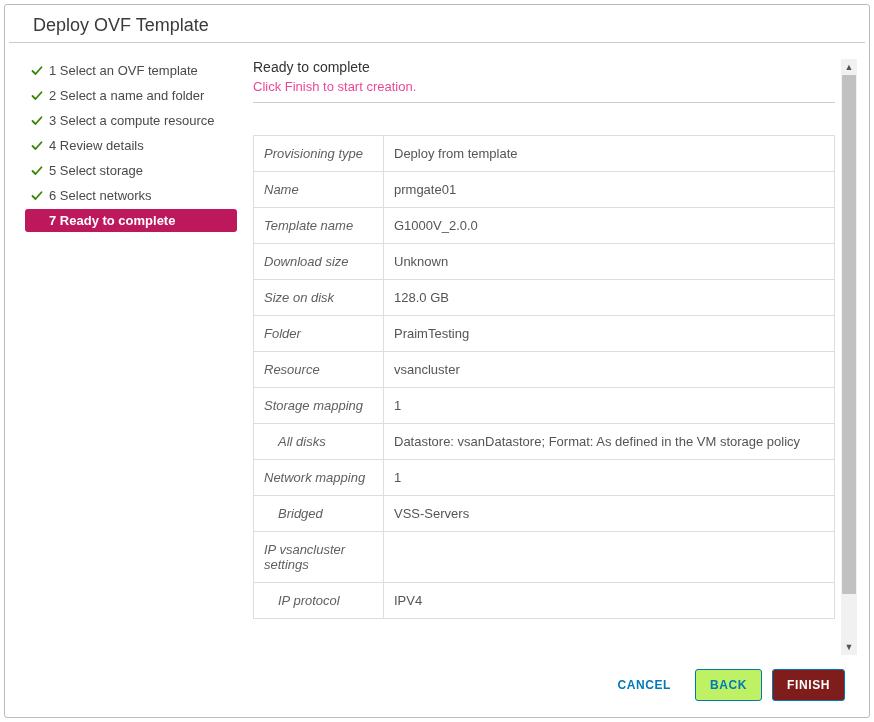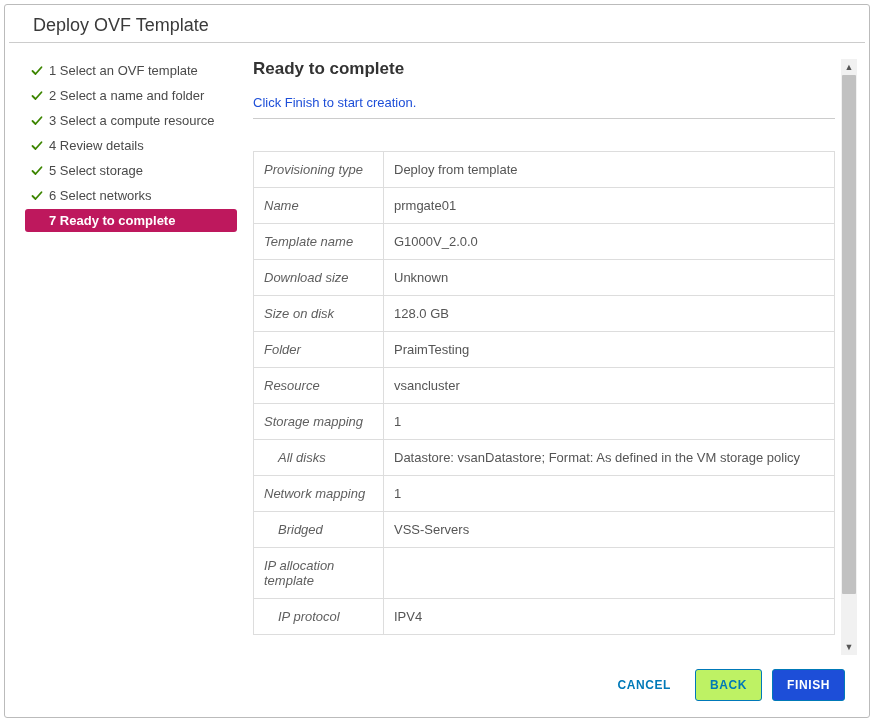--- a/index.html
+++ b/index.html
@@ -110,10 +110,10 @@
       border-radius: 1px;
     }
     .section-title {
-      font-weight: 700;
-      font-size: 17px;
+      font-weight: 400;
+      font-size: 14px;
       color: #333;
-      margin-bottom: 16px;
+      margin-bottom: 4px;
     }
     .section-desc {
       font-size: 13px;

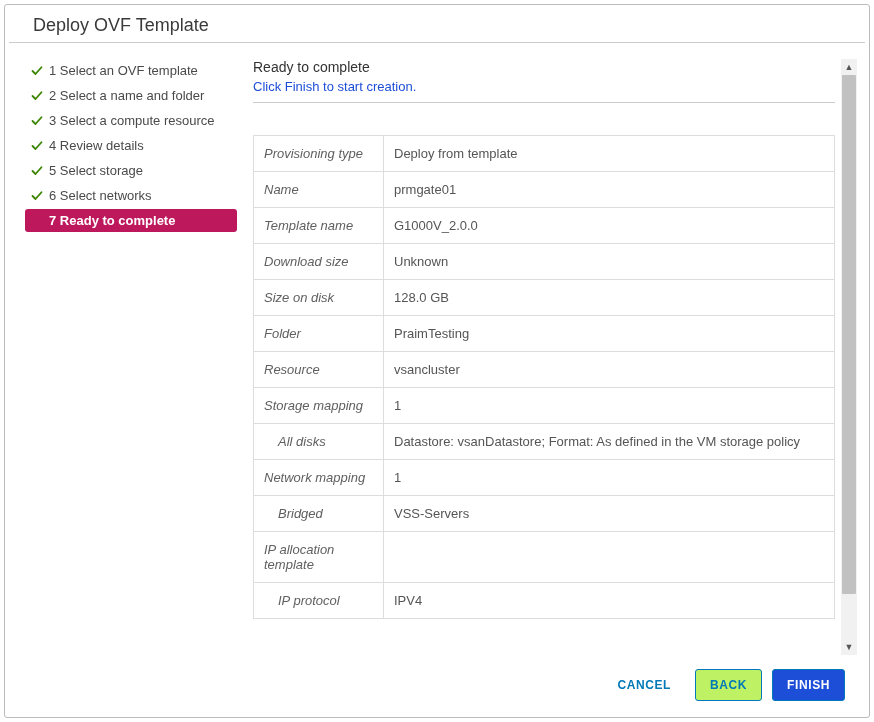--- a/index.html
+++ b/index.html
@@ -117,7 +117,7 @@
     }
     .section-desc {
       font-size: 13px;
-      color: #1d4ed8;
+      color: #ec4899;
       padding-bottom: 8px;
       border-bottom: 1px solid #ccc;
     }

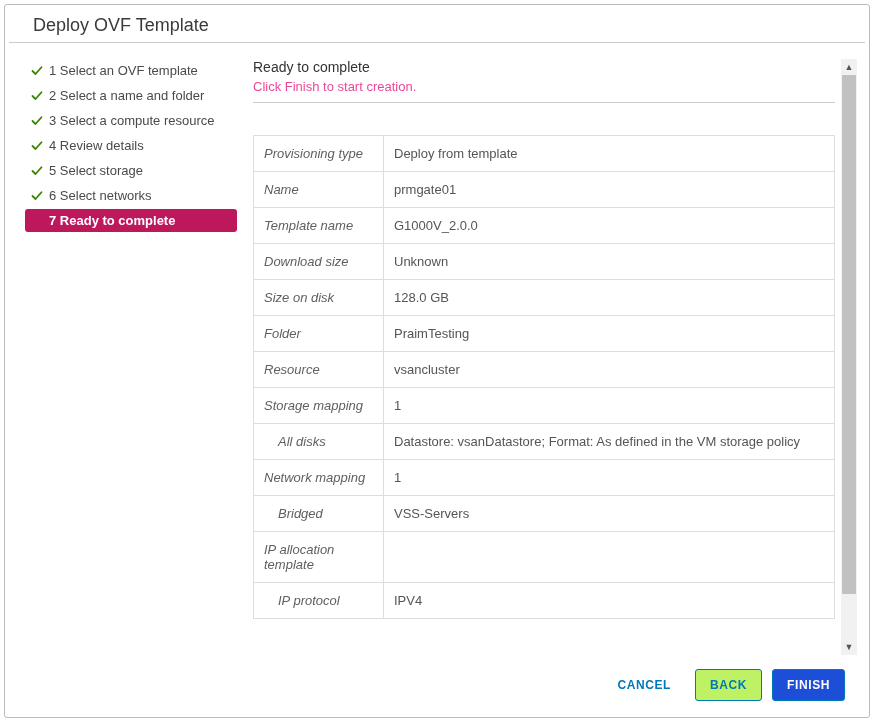--- a/index.html
+++ b/index.html
@@ -288,7 +288,7 @@
                 <td>VSS-Servers</td>
               </tr>
               <tr>
-                <td class="key">IP allocation template</td>
+                <td class="key">IP vsancluster settings</td>
                 <td></td>
               </tr>
               <tr>

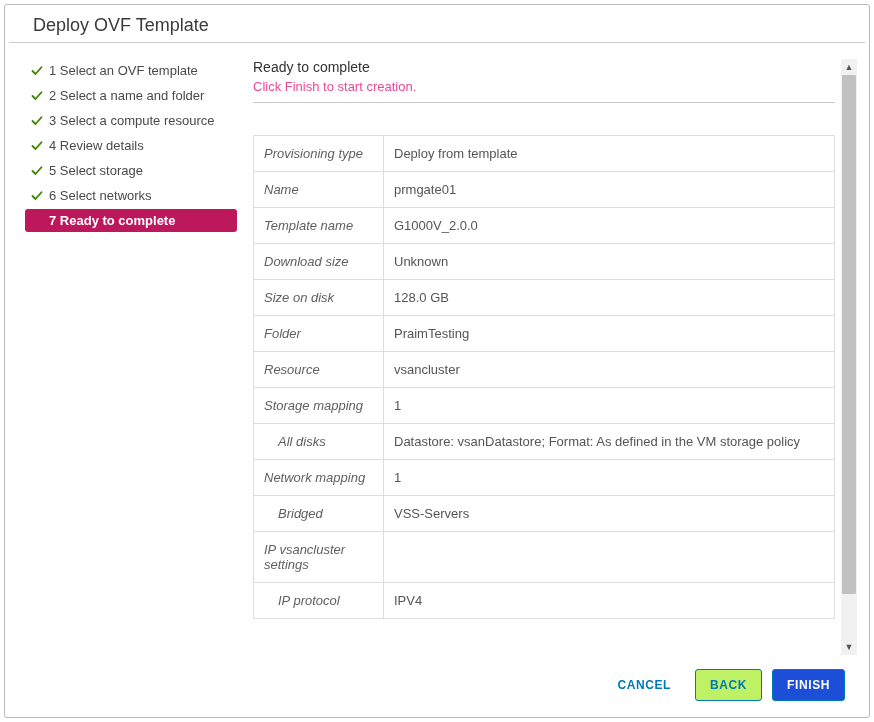--- a/index.html
+++ b/index.html
@@ -168,7 +168,7 @@
       color: #0079b8;
     }
     .btn-primary {
-      background: #1d4ed8;
+      background: #7f1d1d;
       border: 1px solid #0079b8;
       color: #fff;
     }

